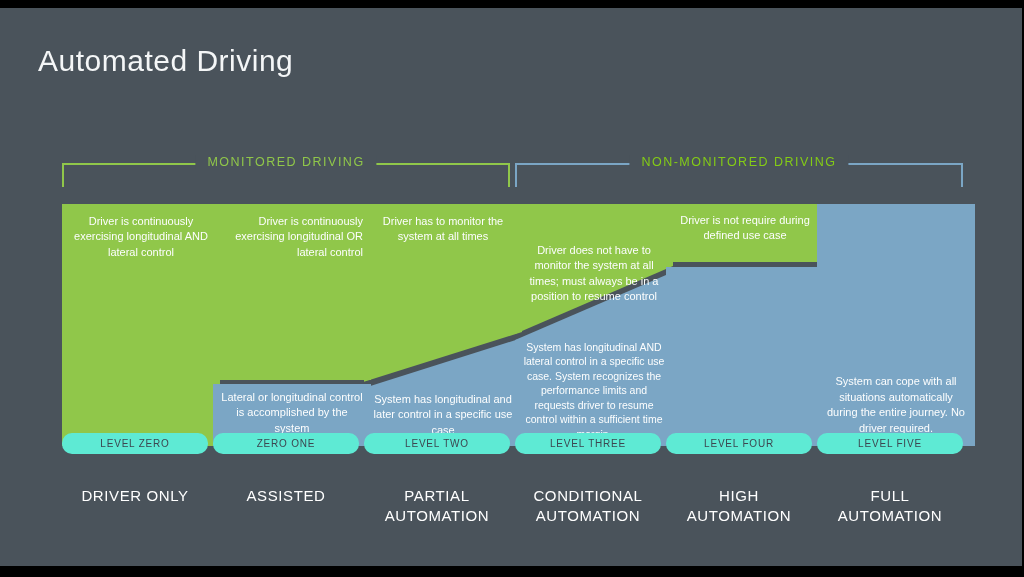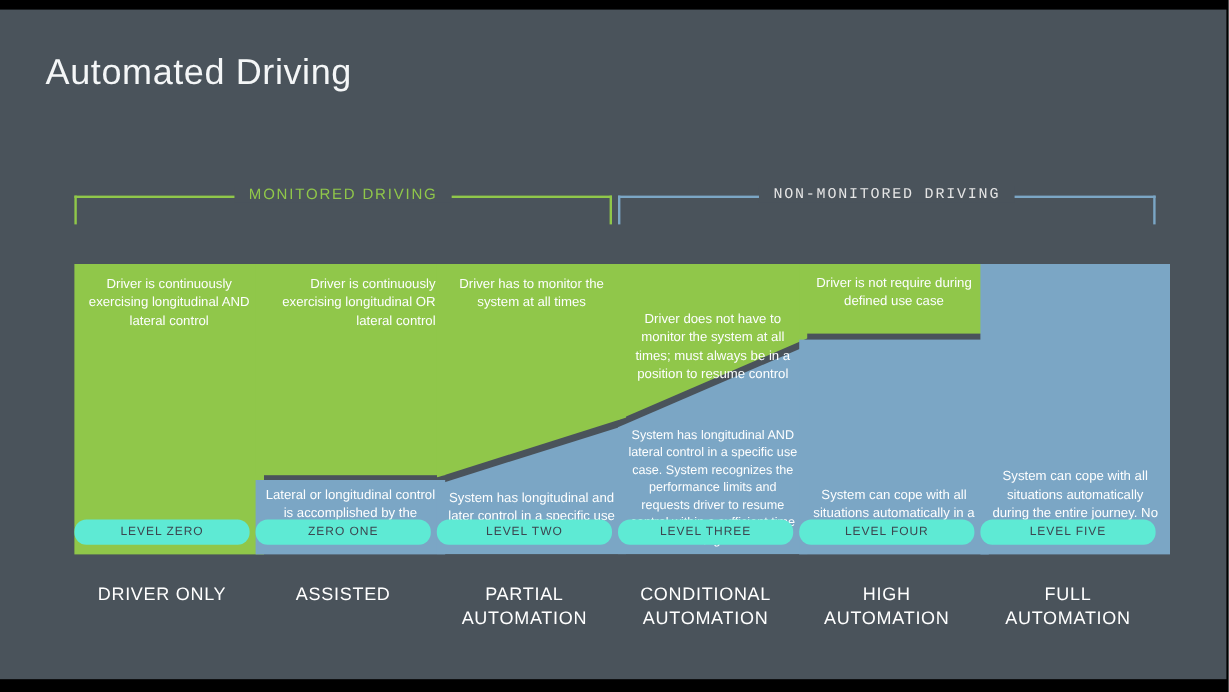--- a/index.html
+++ b/index.html
@@ -19,7 +19,7 @@
                  background:#4a535b;padding:0 12px;font-size:12.5px;letter-spacing:1.5px;
                  white-space:nowrap;}
   .bracket-monitored .bracket-label{color:#90c74a;}
-  .bracket-nonmonitored .bracket-label{color:#e5e5e5;font-family:Liberation Mono, monospace;}
+  .bracket-nonmonitored .bracket-label{color:#84cc16;}
 
   
   .col{position:absolute;top:212px;width:158px;height:242px;}

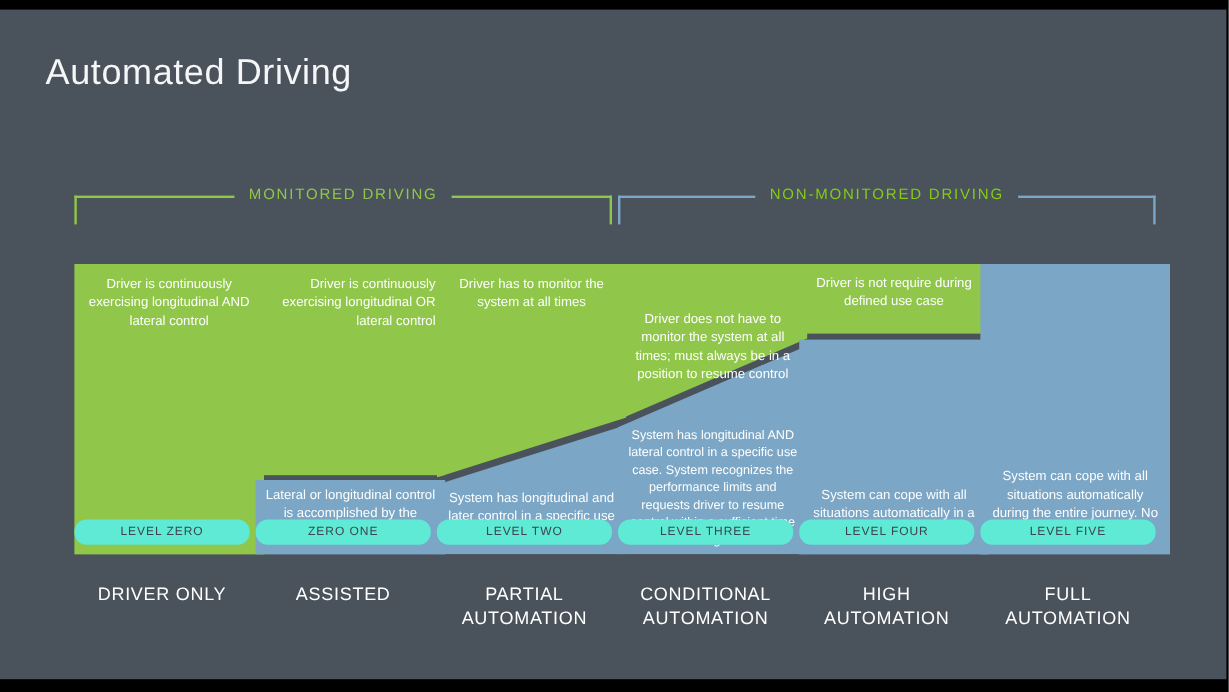--- a/index.html
+++ b/index.html
@@ -22,7 +22,7 @@
   .bracket-nonmonitored .bracket-label{color:#84cc16;}
 
   
-  .col{position:absolute;top:212px;width:158px;height:242px;}
+  .col{position:absolute;top:196px;width:158px;height:242px;}
   .c0{left:62px}.c1{left:213px}.c2{left:364px}.c3{left:515px}.c4{left:666px}.c5{left:817px}
 
   .seg{position:absolute;left:0;width:100%;}

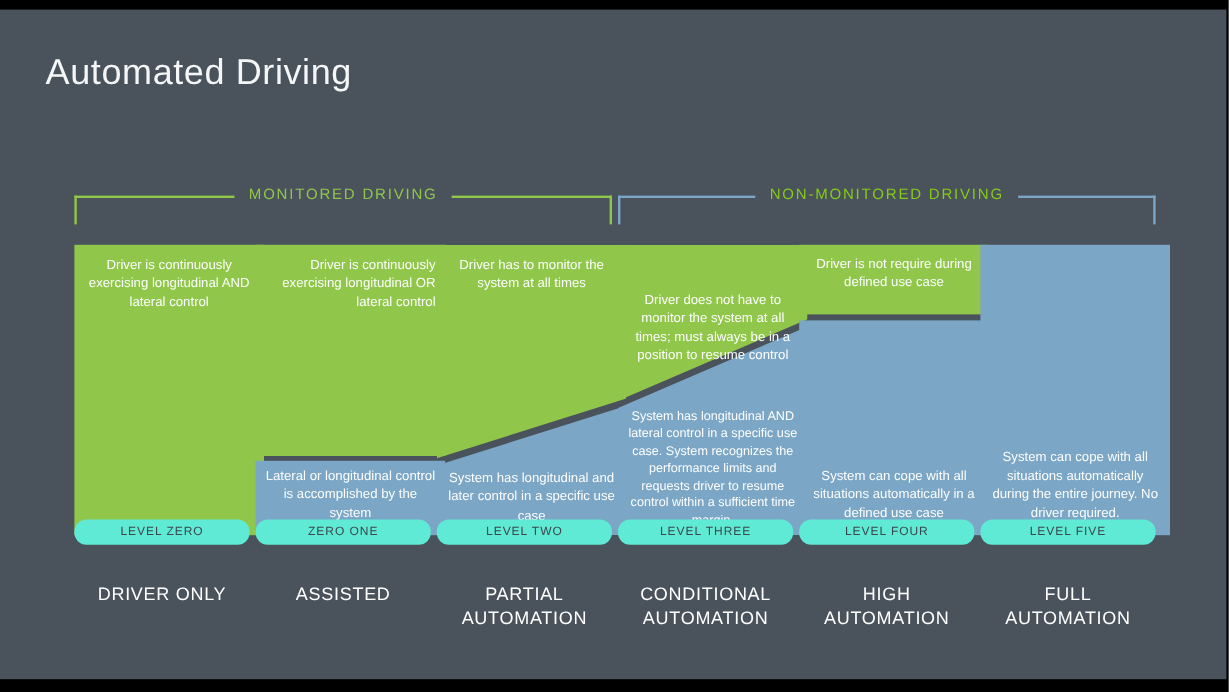--- a/index.html
+++ b/index.html
@@ -109,7 +109,6 @@
       <div class="seg green"></div>
       <div class="seg blue"></div>
       <div class="txt drv">Driver is not require during defined use case</div>
-      <div class="txt sys">System can cope with all situations automatically in a defined use case</div>
     </div>
 
     <div class="col c5">

